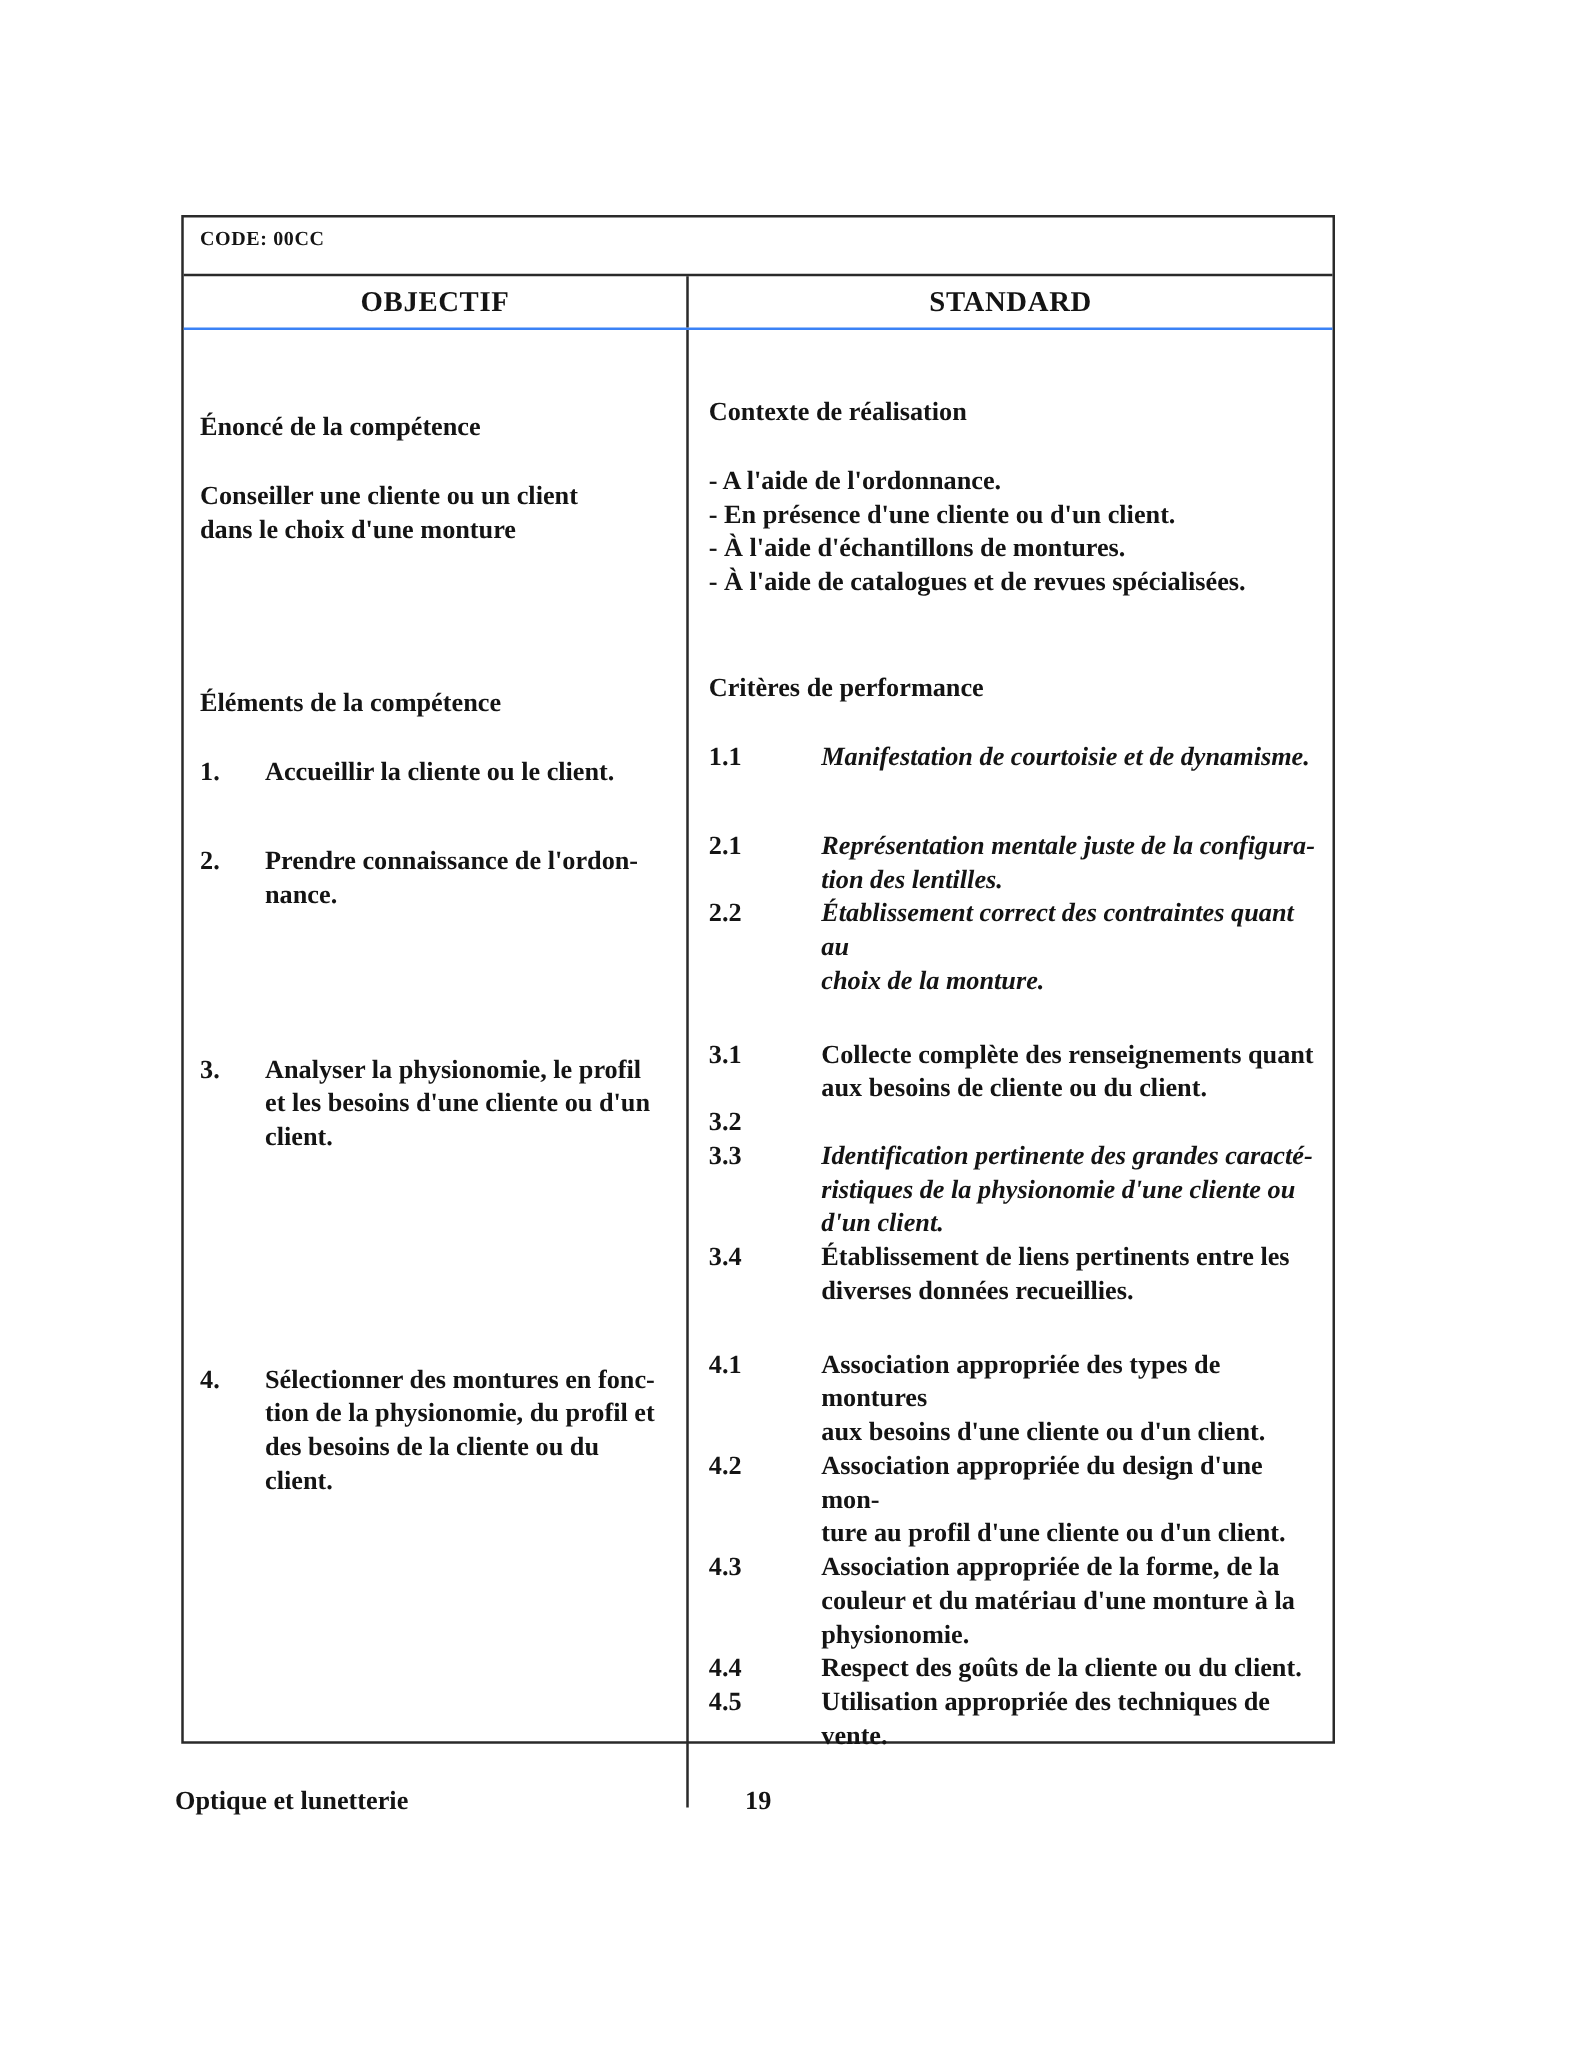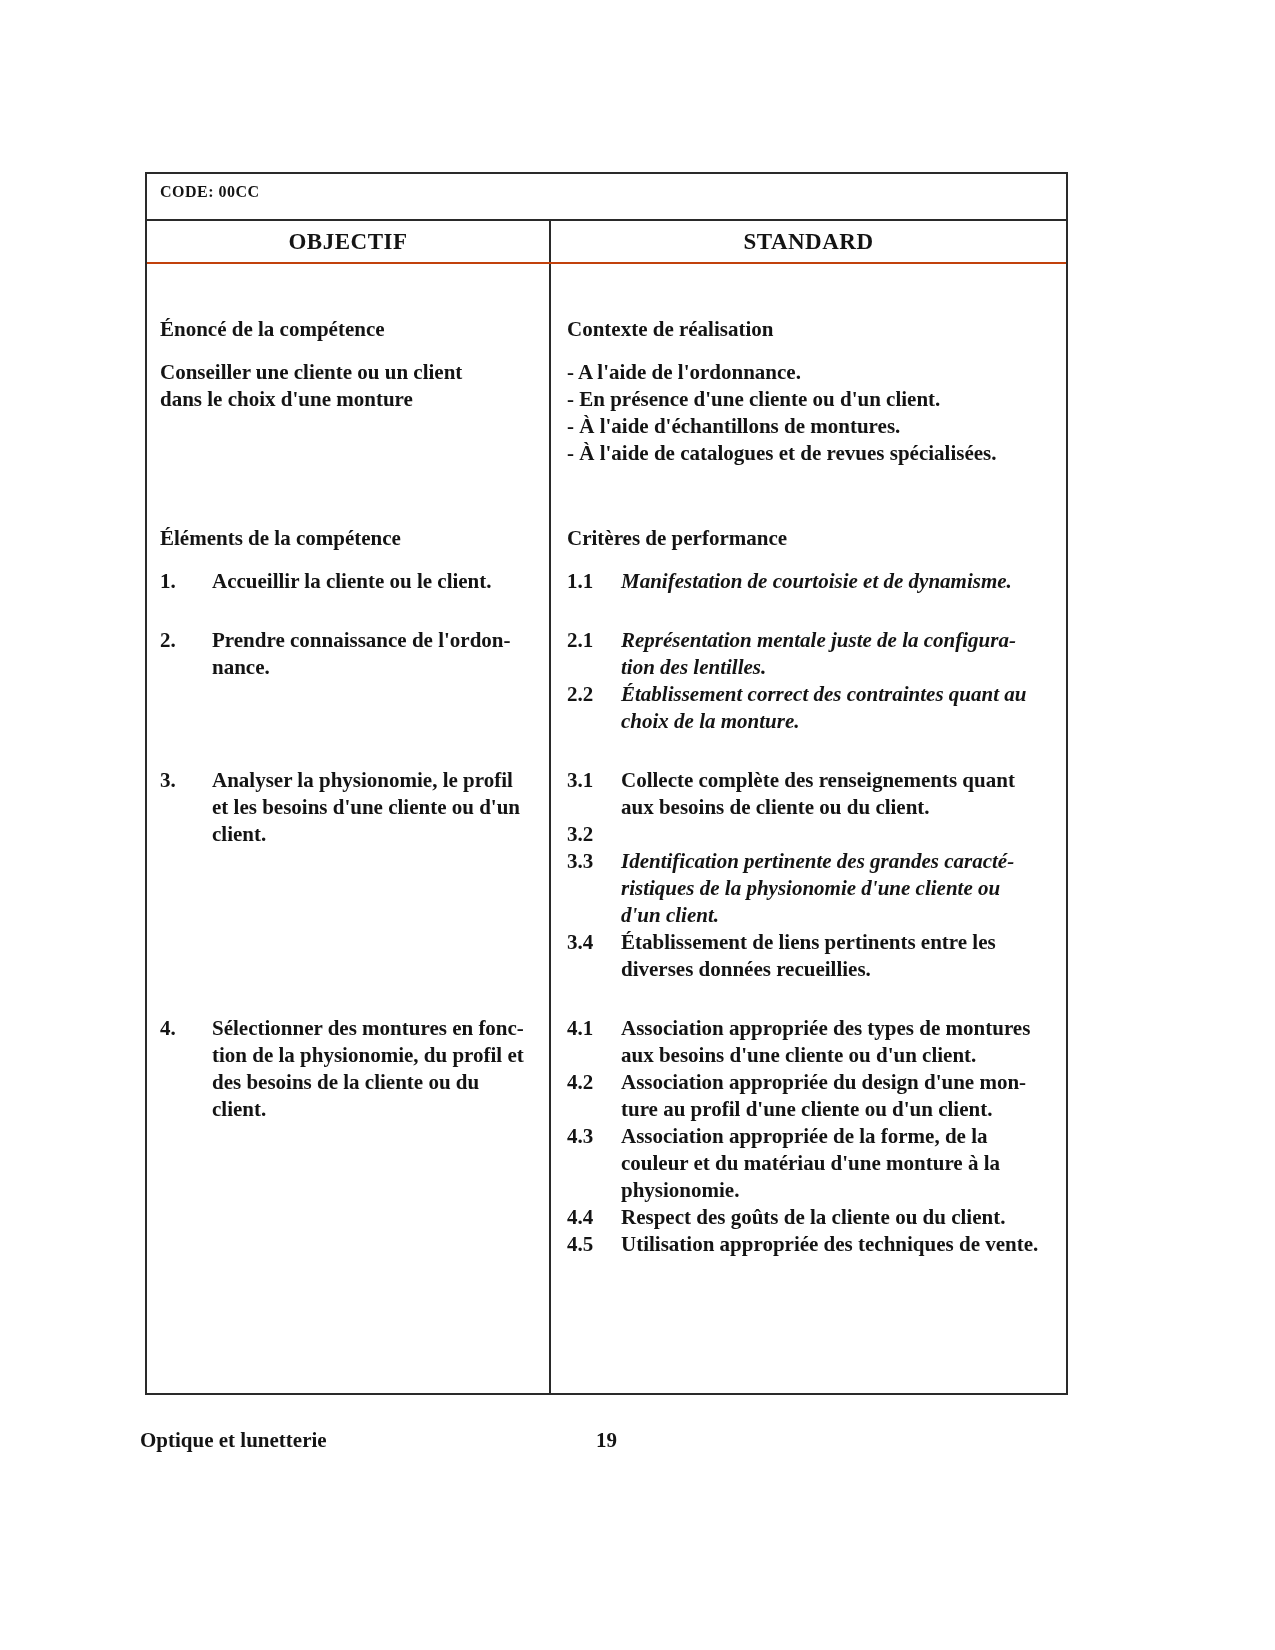--- a/index.html
+++ b/index.html
@@ -27,7 +27,7 @@
   .header-row {
     display:grid;
     grid-template-columns:402px 1fr;
-    border-bottom:2px solid #c2410c;
+    border-bottom:2px solid #3b82f6;
   }
   .header-cell {
     text-align:center;

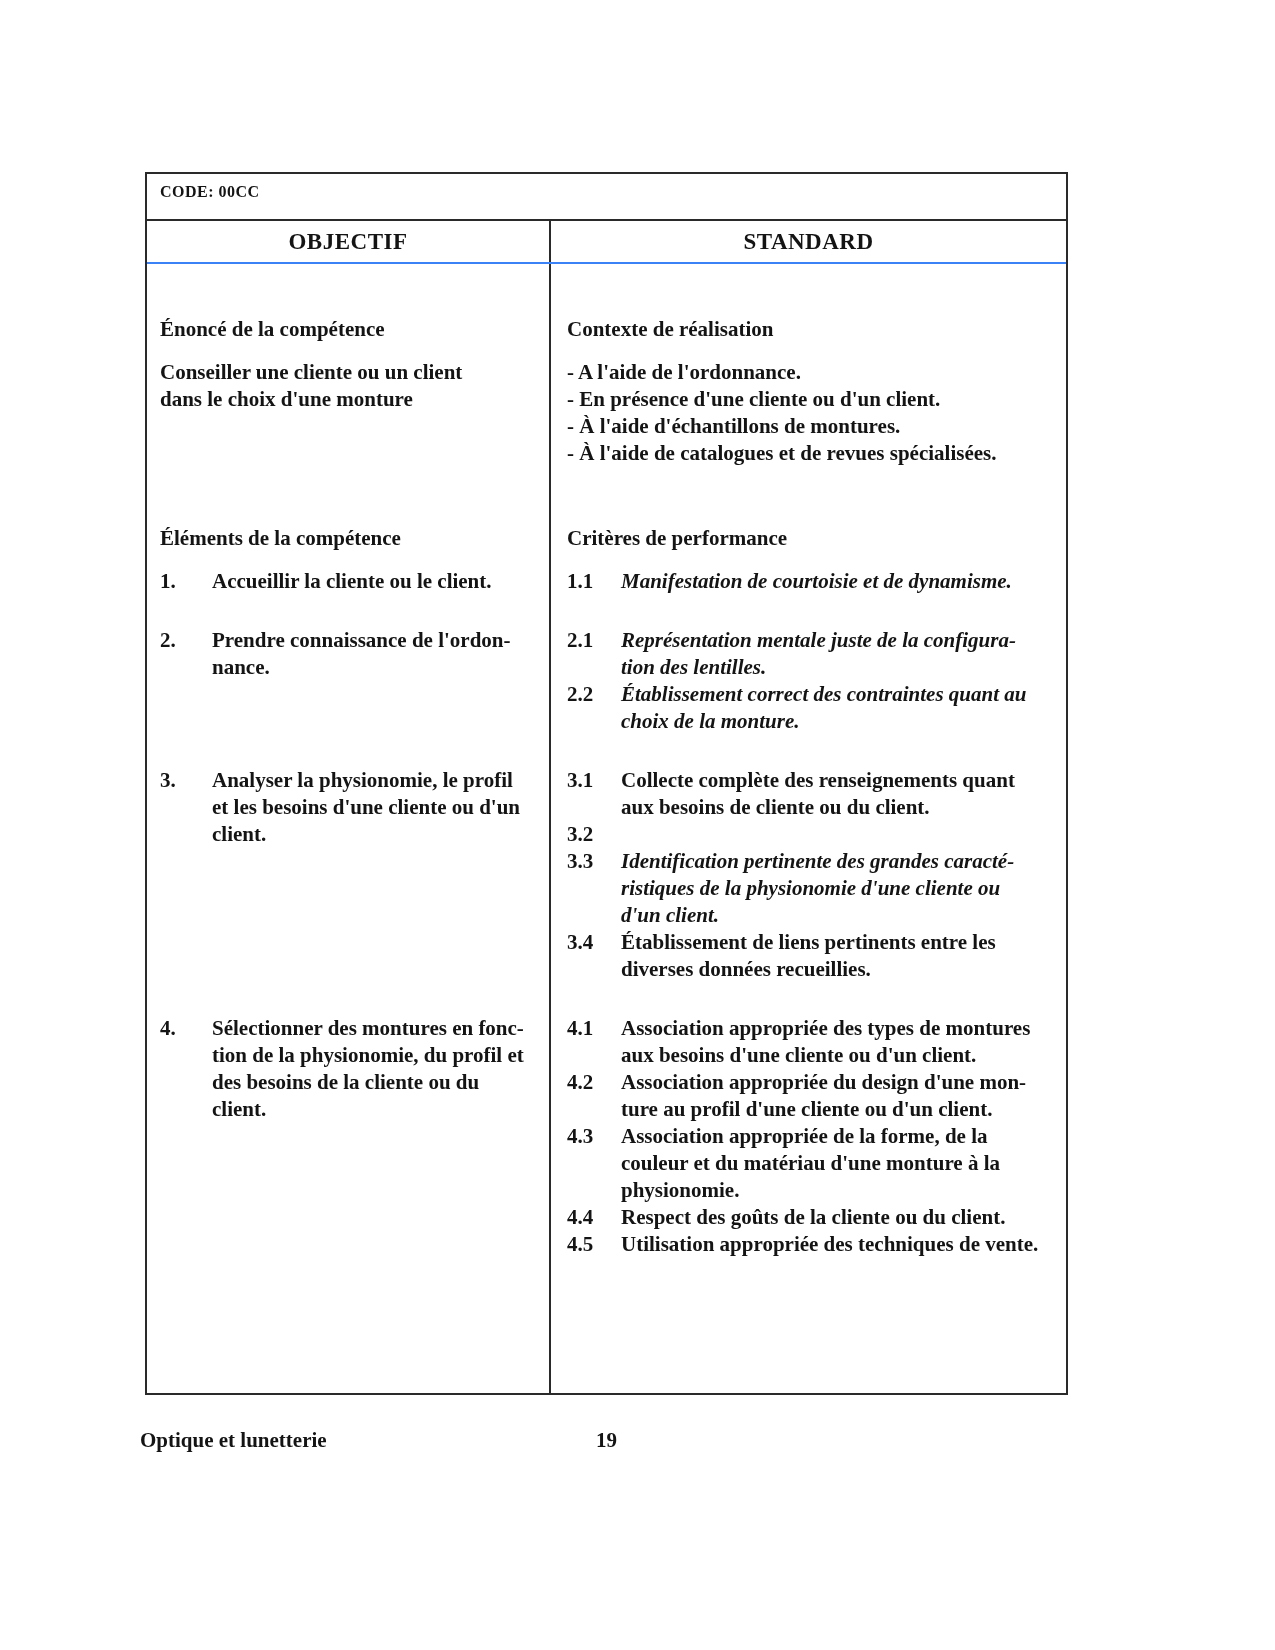--- a/index.html
+++ b/index.html
@@ -53,7 +53,7 @@
     display:grid;
     grid-template-columns:402px 1fr;
   }
-  .cell-left  { padding:0 14px 0 13px; }
+  .cell-left  { padding:0 14px 0 13px;margin-top:12px; }
   .cell-right { padding:0 14px 0 18px; }
 
   .section-title { font-size:21px; line-height:27px; }

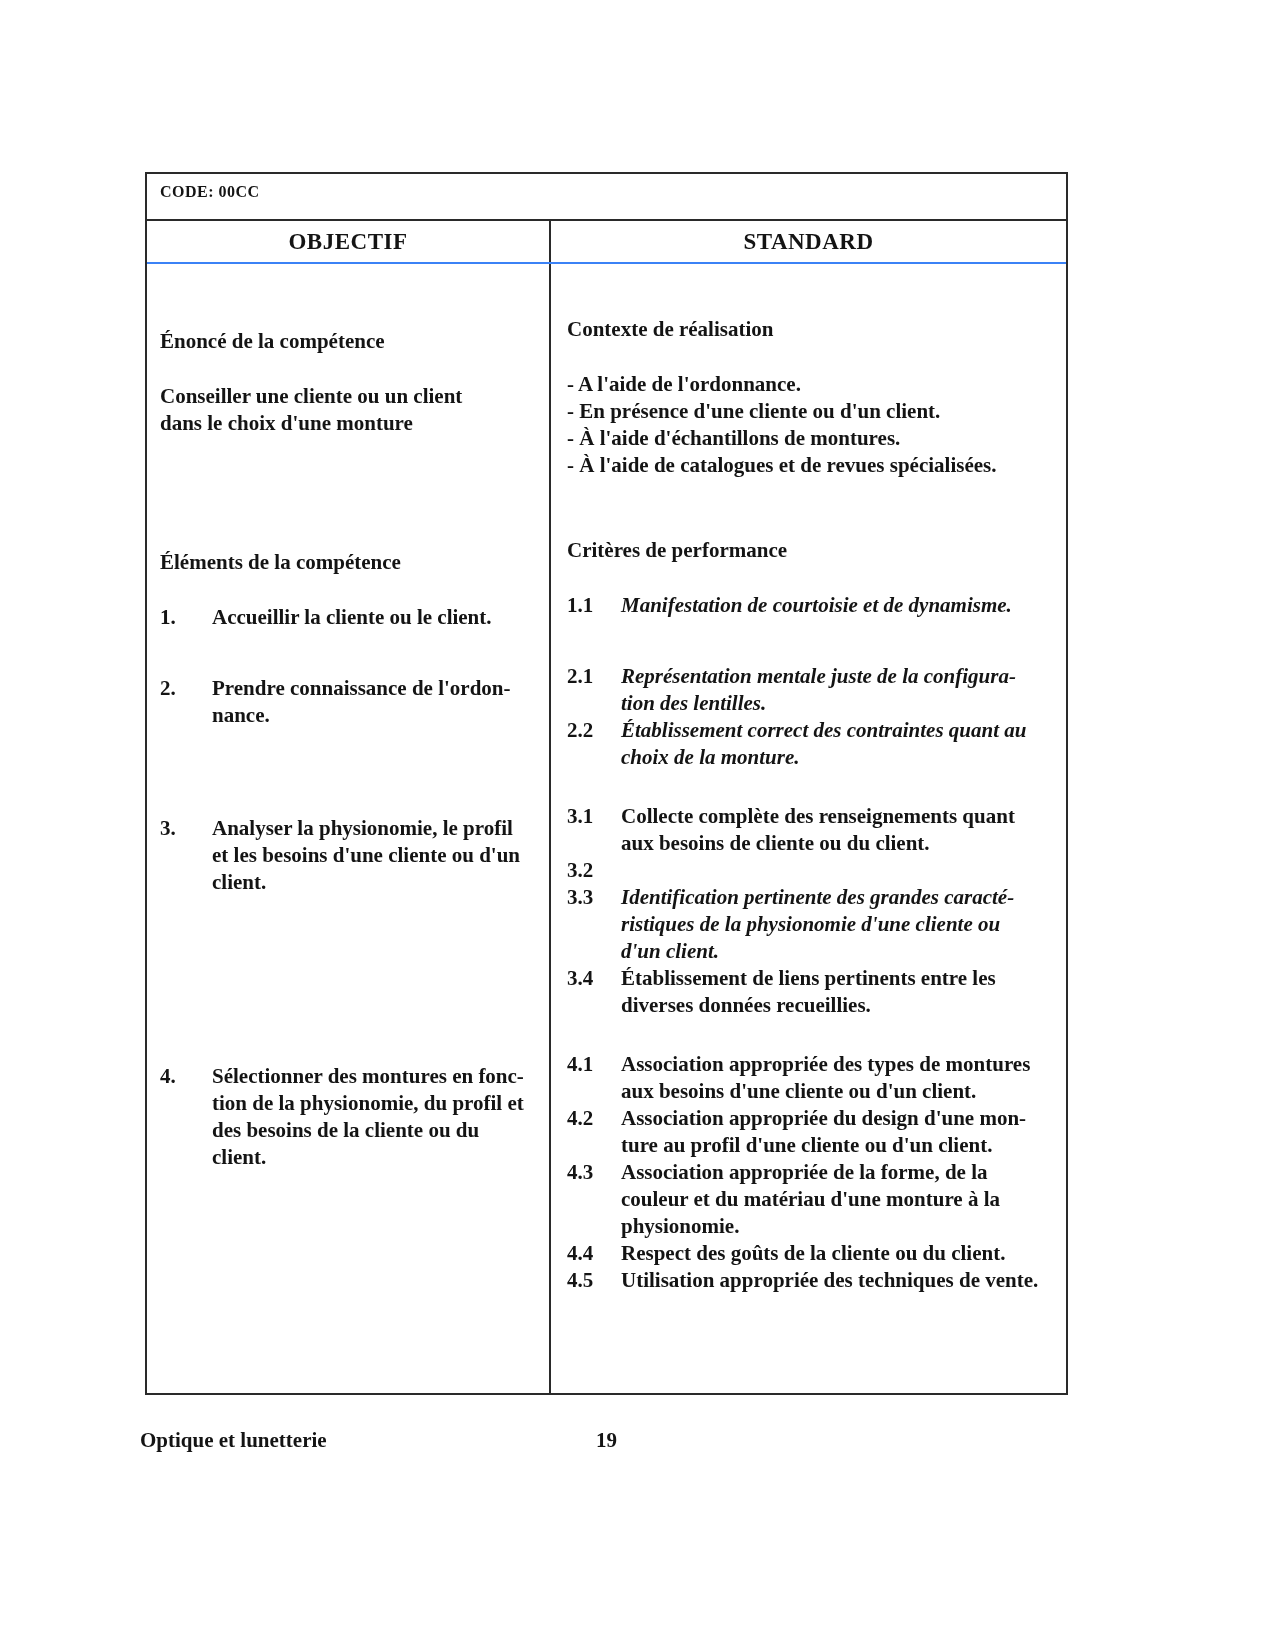--- a/index.html
+++ b/index.html
@@ -78,7 +78,7 @@
     line-height:27px;
     margin-bottom:0;
   }
-  .cell-right .numbered { grid-template-columns:54px 1fr; }
+  .cell-right .numbered { grid-template-columns:54px 1fr;gap:36px; }
   .numbered .num { }
   .numbered .txt { white-space:pre-line; }
 

